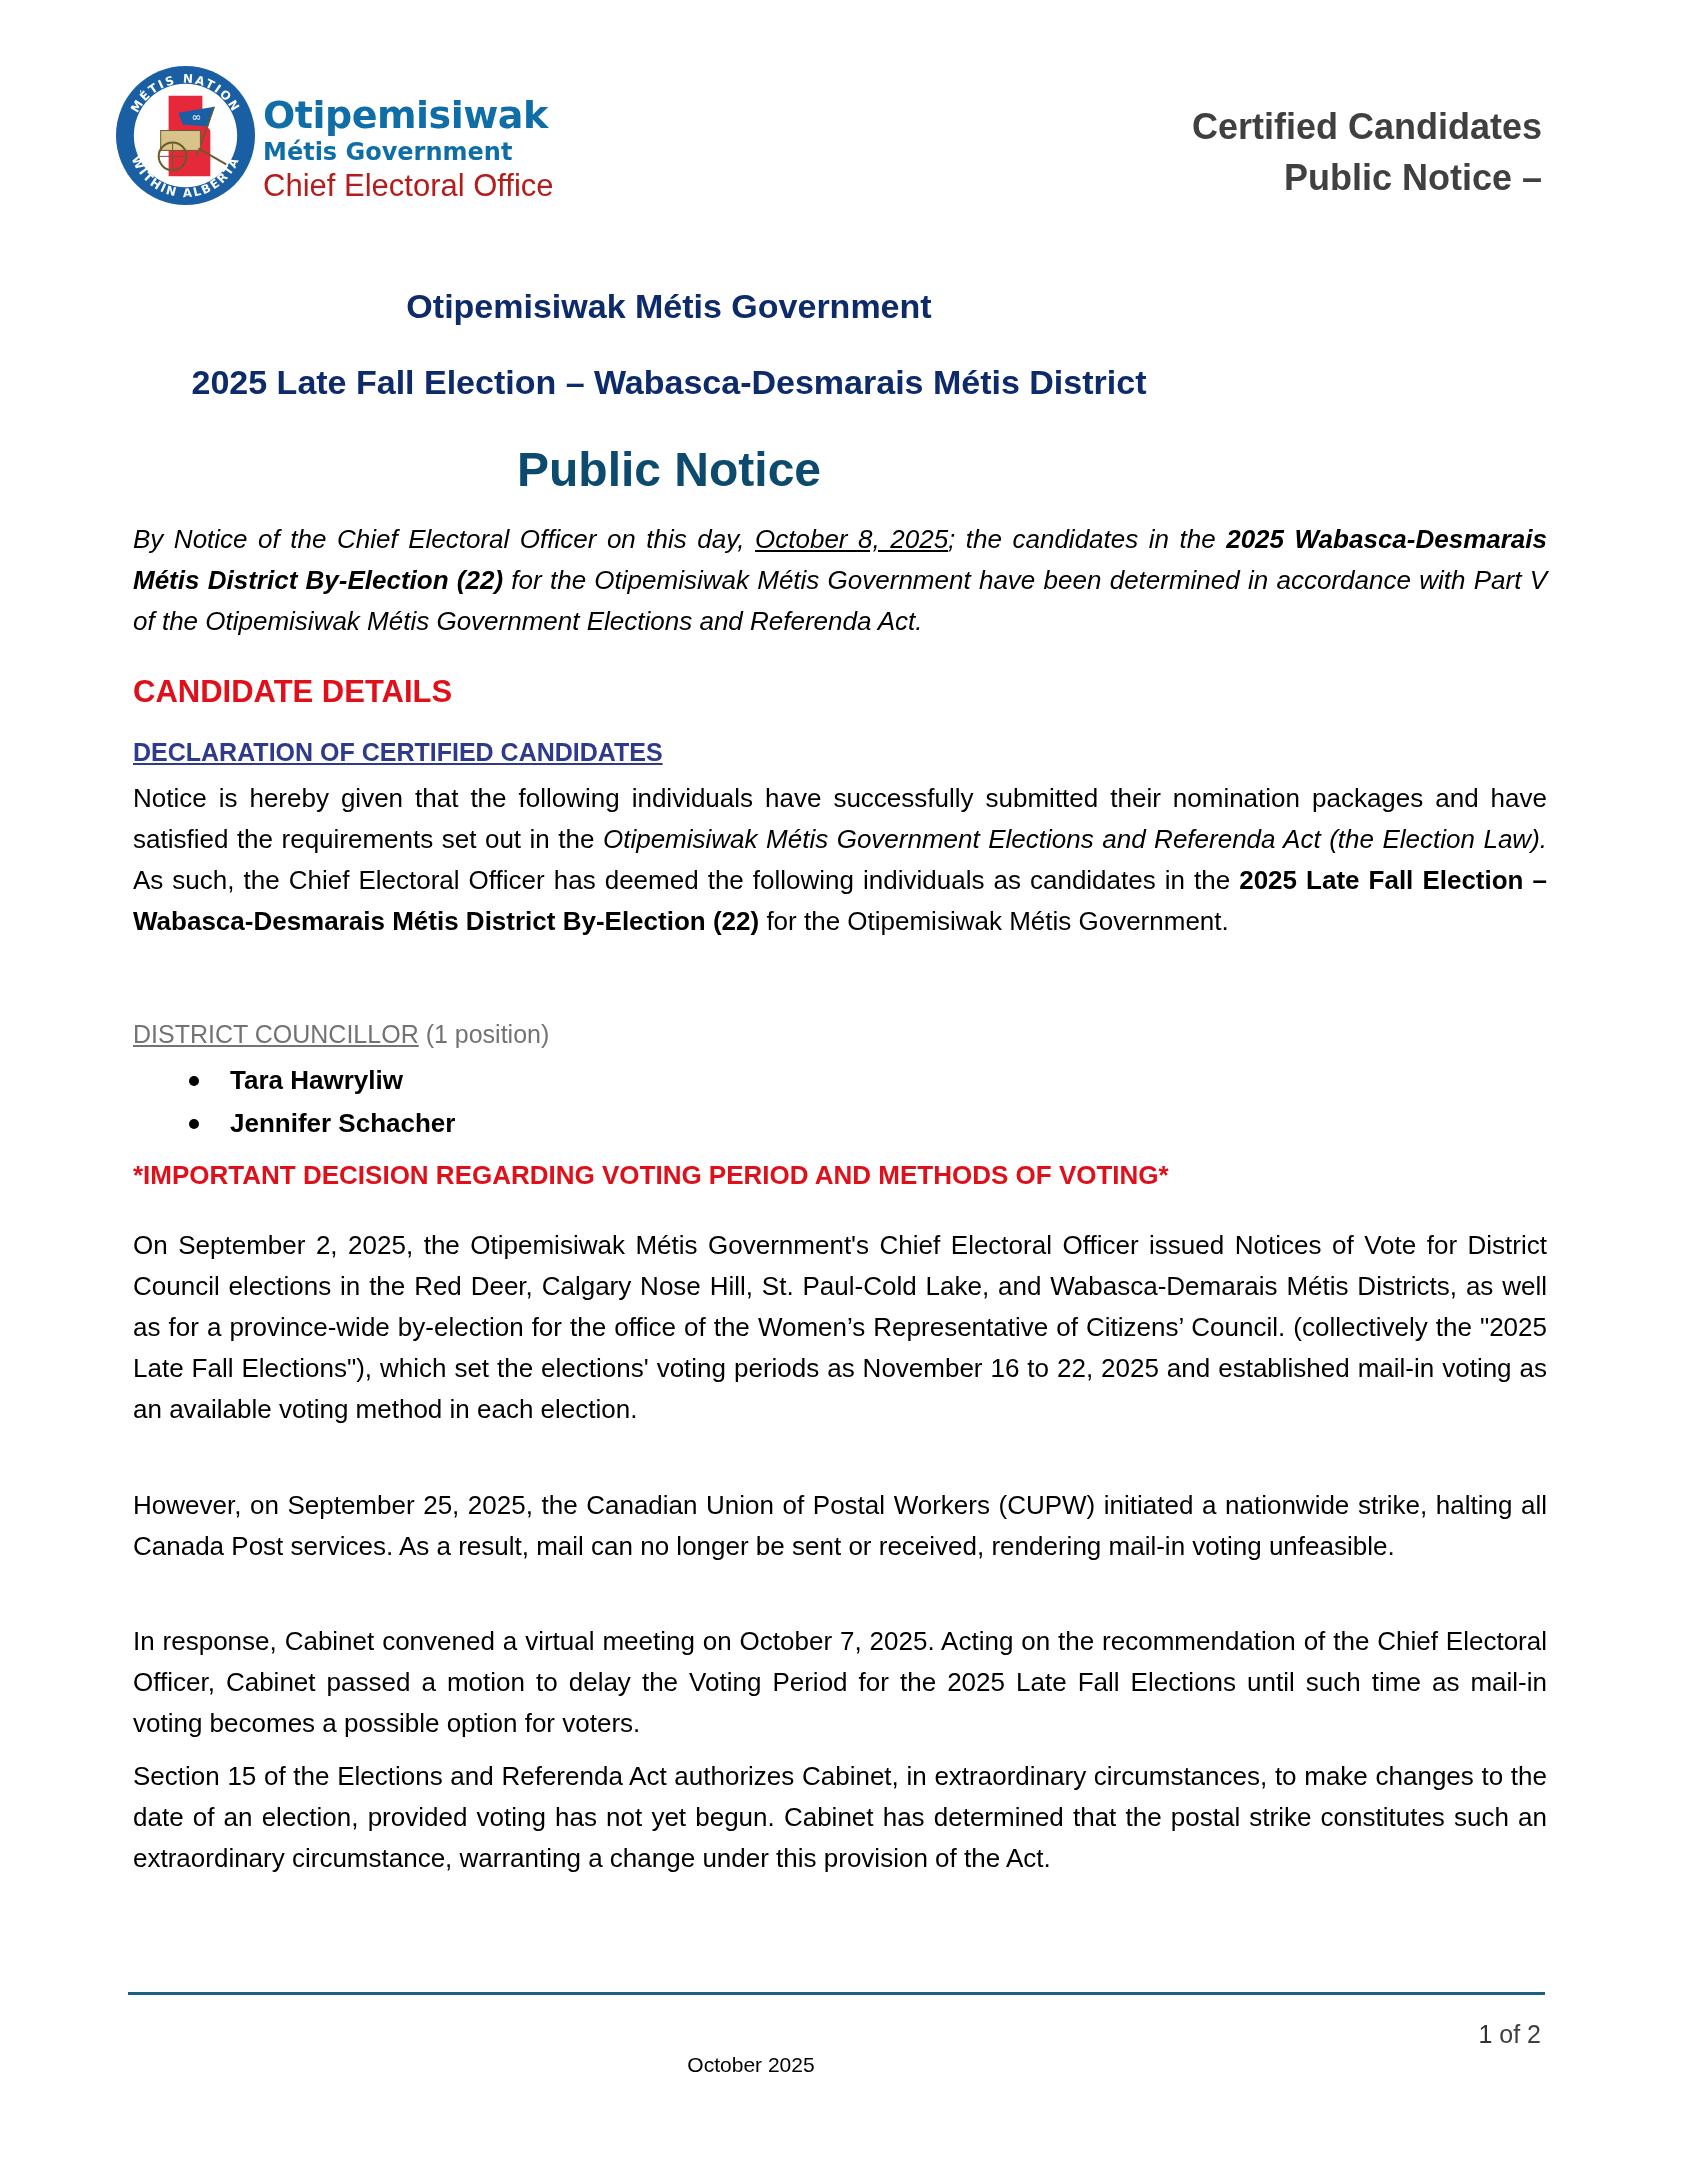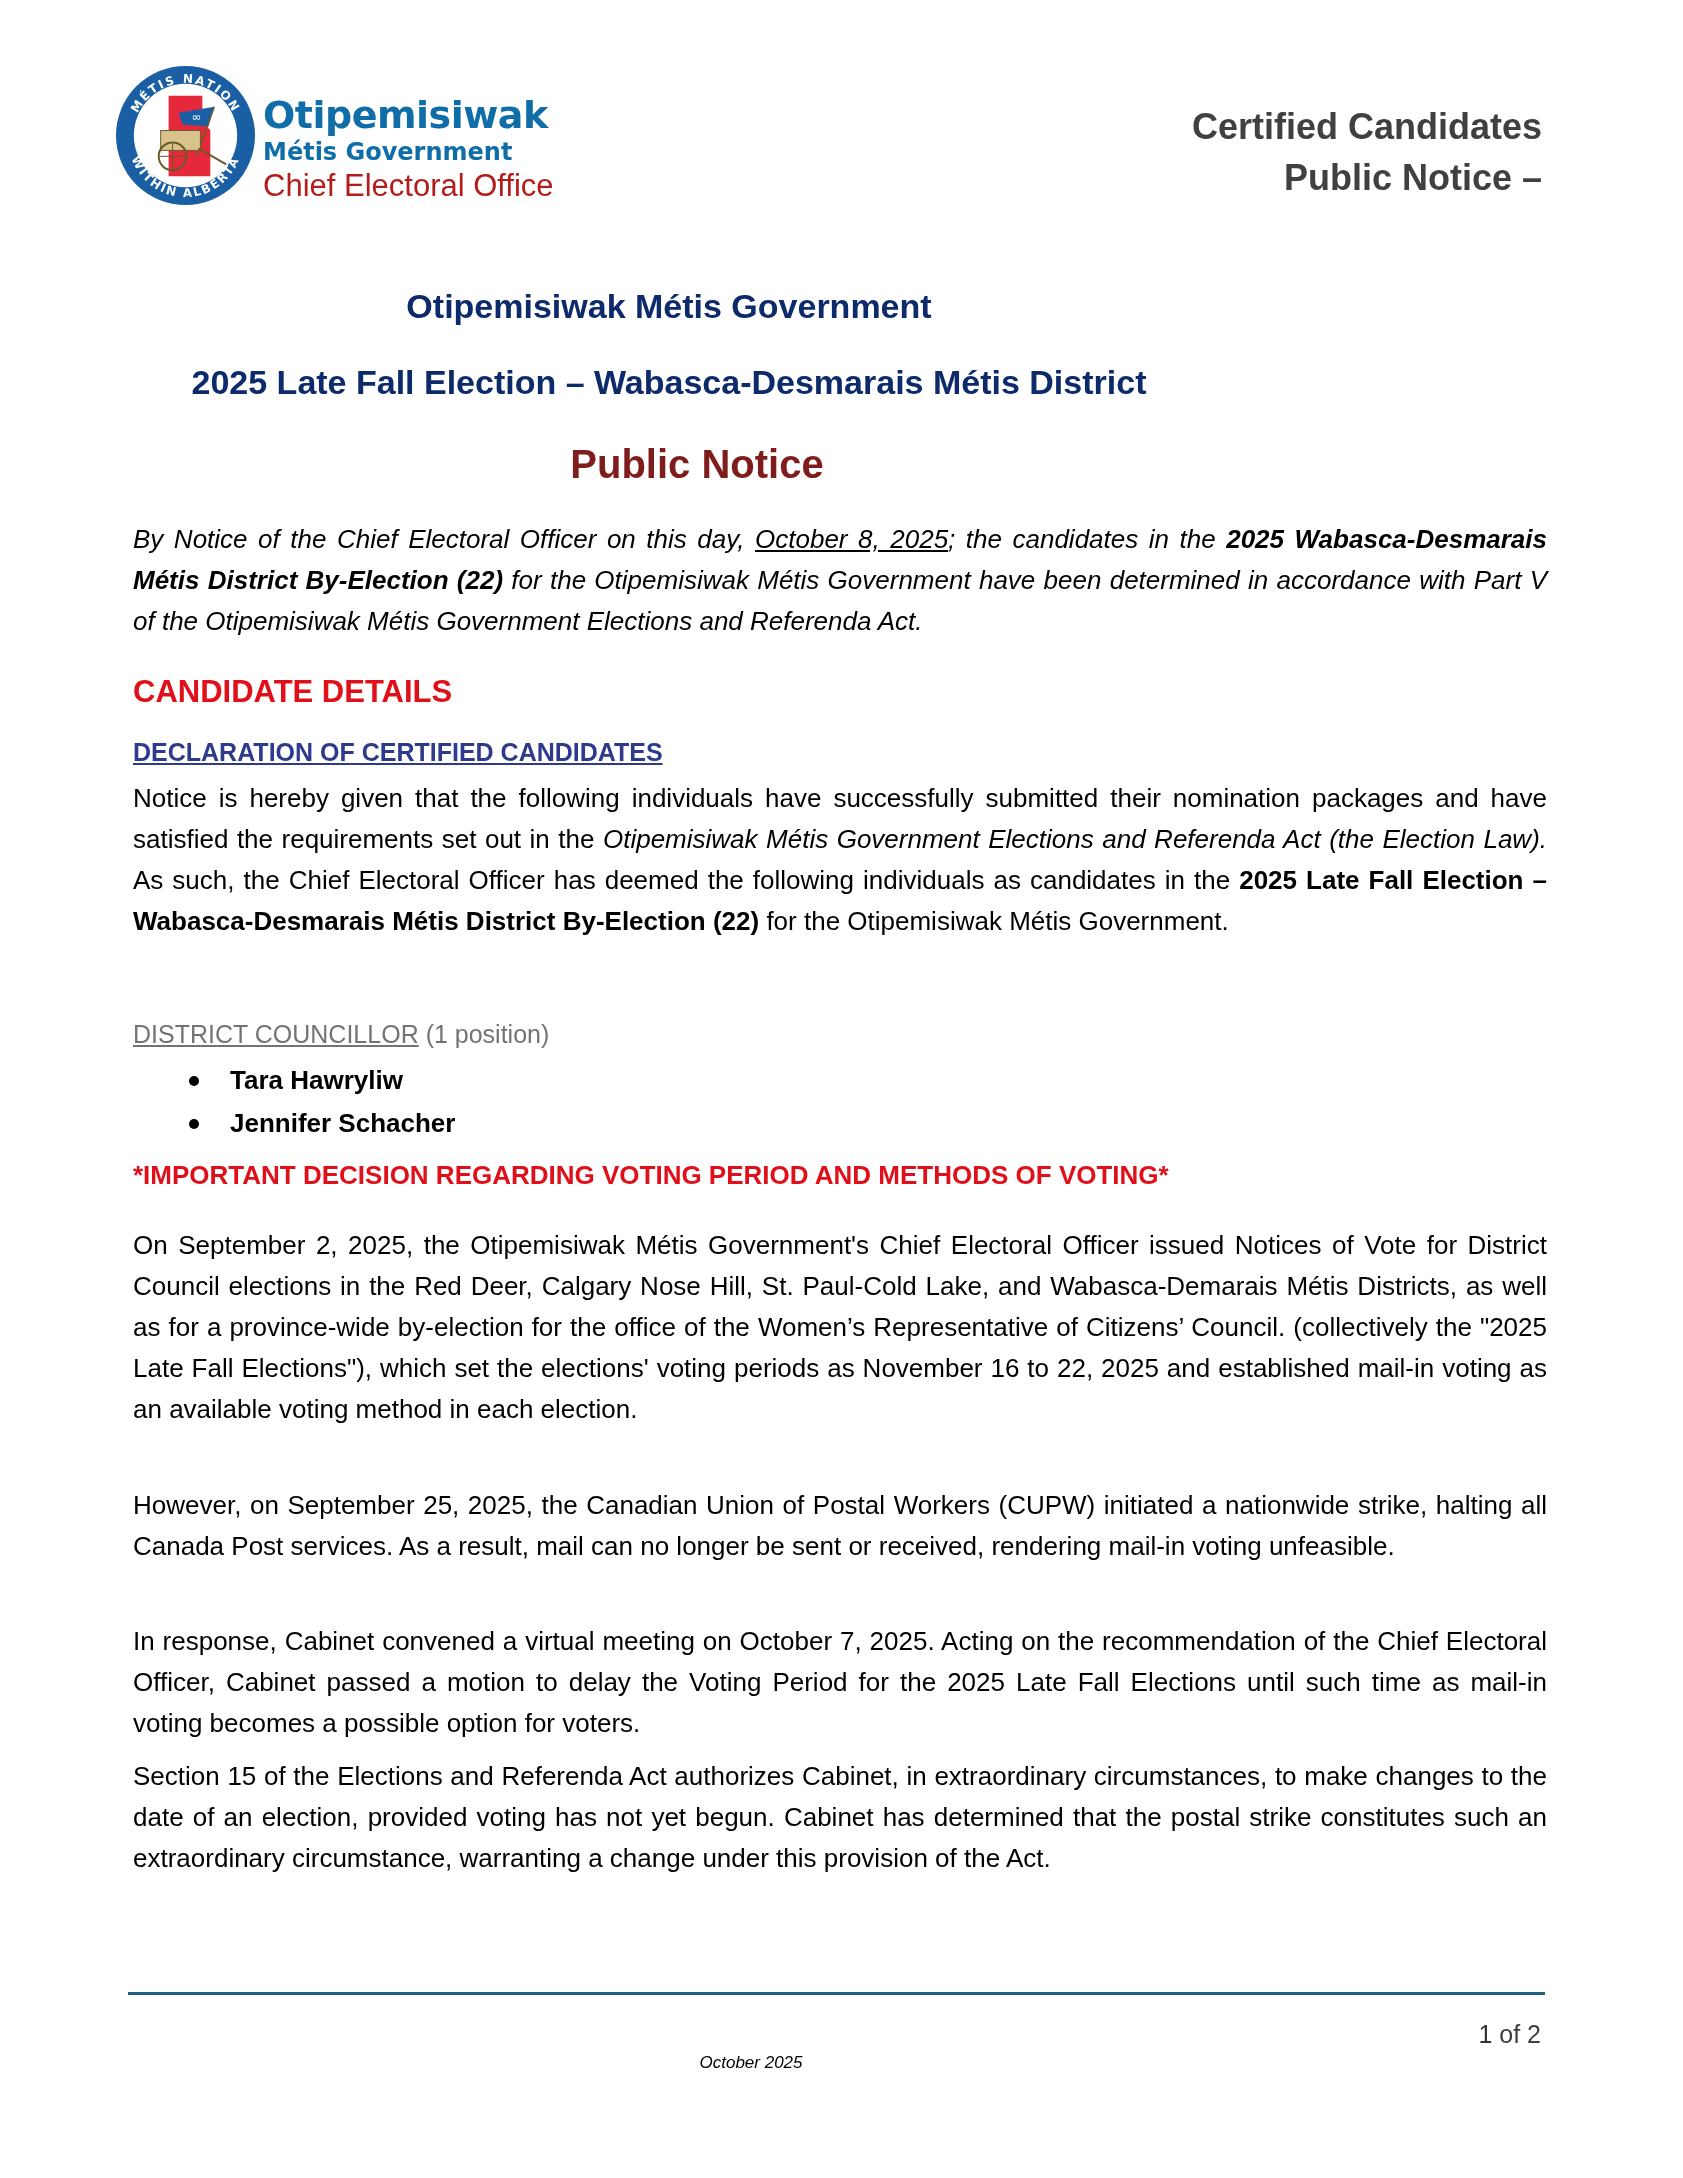--- a/index.html
+++ b/index.html
@@ -21,7 +21,7 @@
   .title-block { position: absolute; left: 0; width: 1338px; text-align: center; font-weight: bold; }
   .t1 { top: 287px; font-size: 34px; color: #0d2a6b; }
   .t2 { top: 363px; font-size: 34px; color: #0d2a6b; }
-  .t3 { top: 442px; font-size: 40px; color: #7f1d1d; padding-left: 28px; }
+  .t3 { top: 442px; font-size: 48px; color: #0c4a6e; }
 
   .content { position: absolute; left: 133px; width: 1414px; }
   .para { font-size: 26px; line-height: 41px; text-align: justify; margin: 0; }

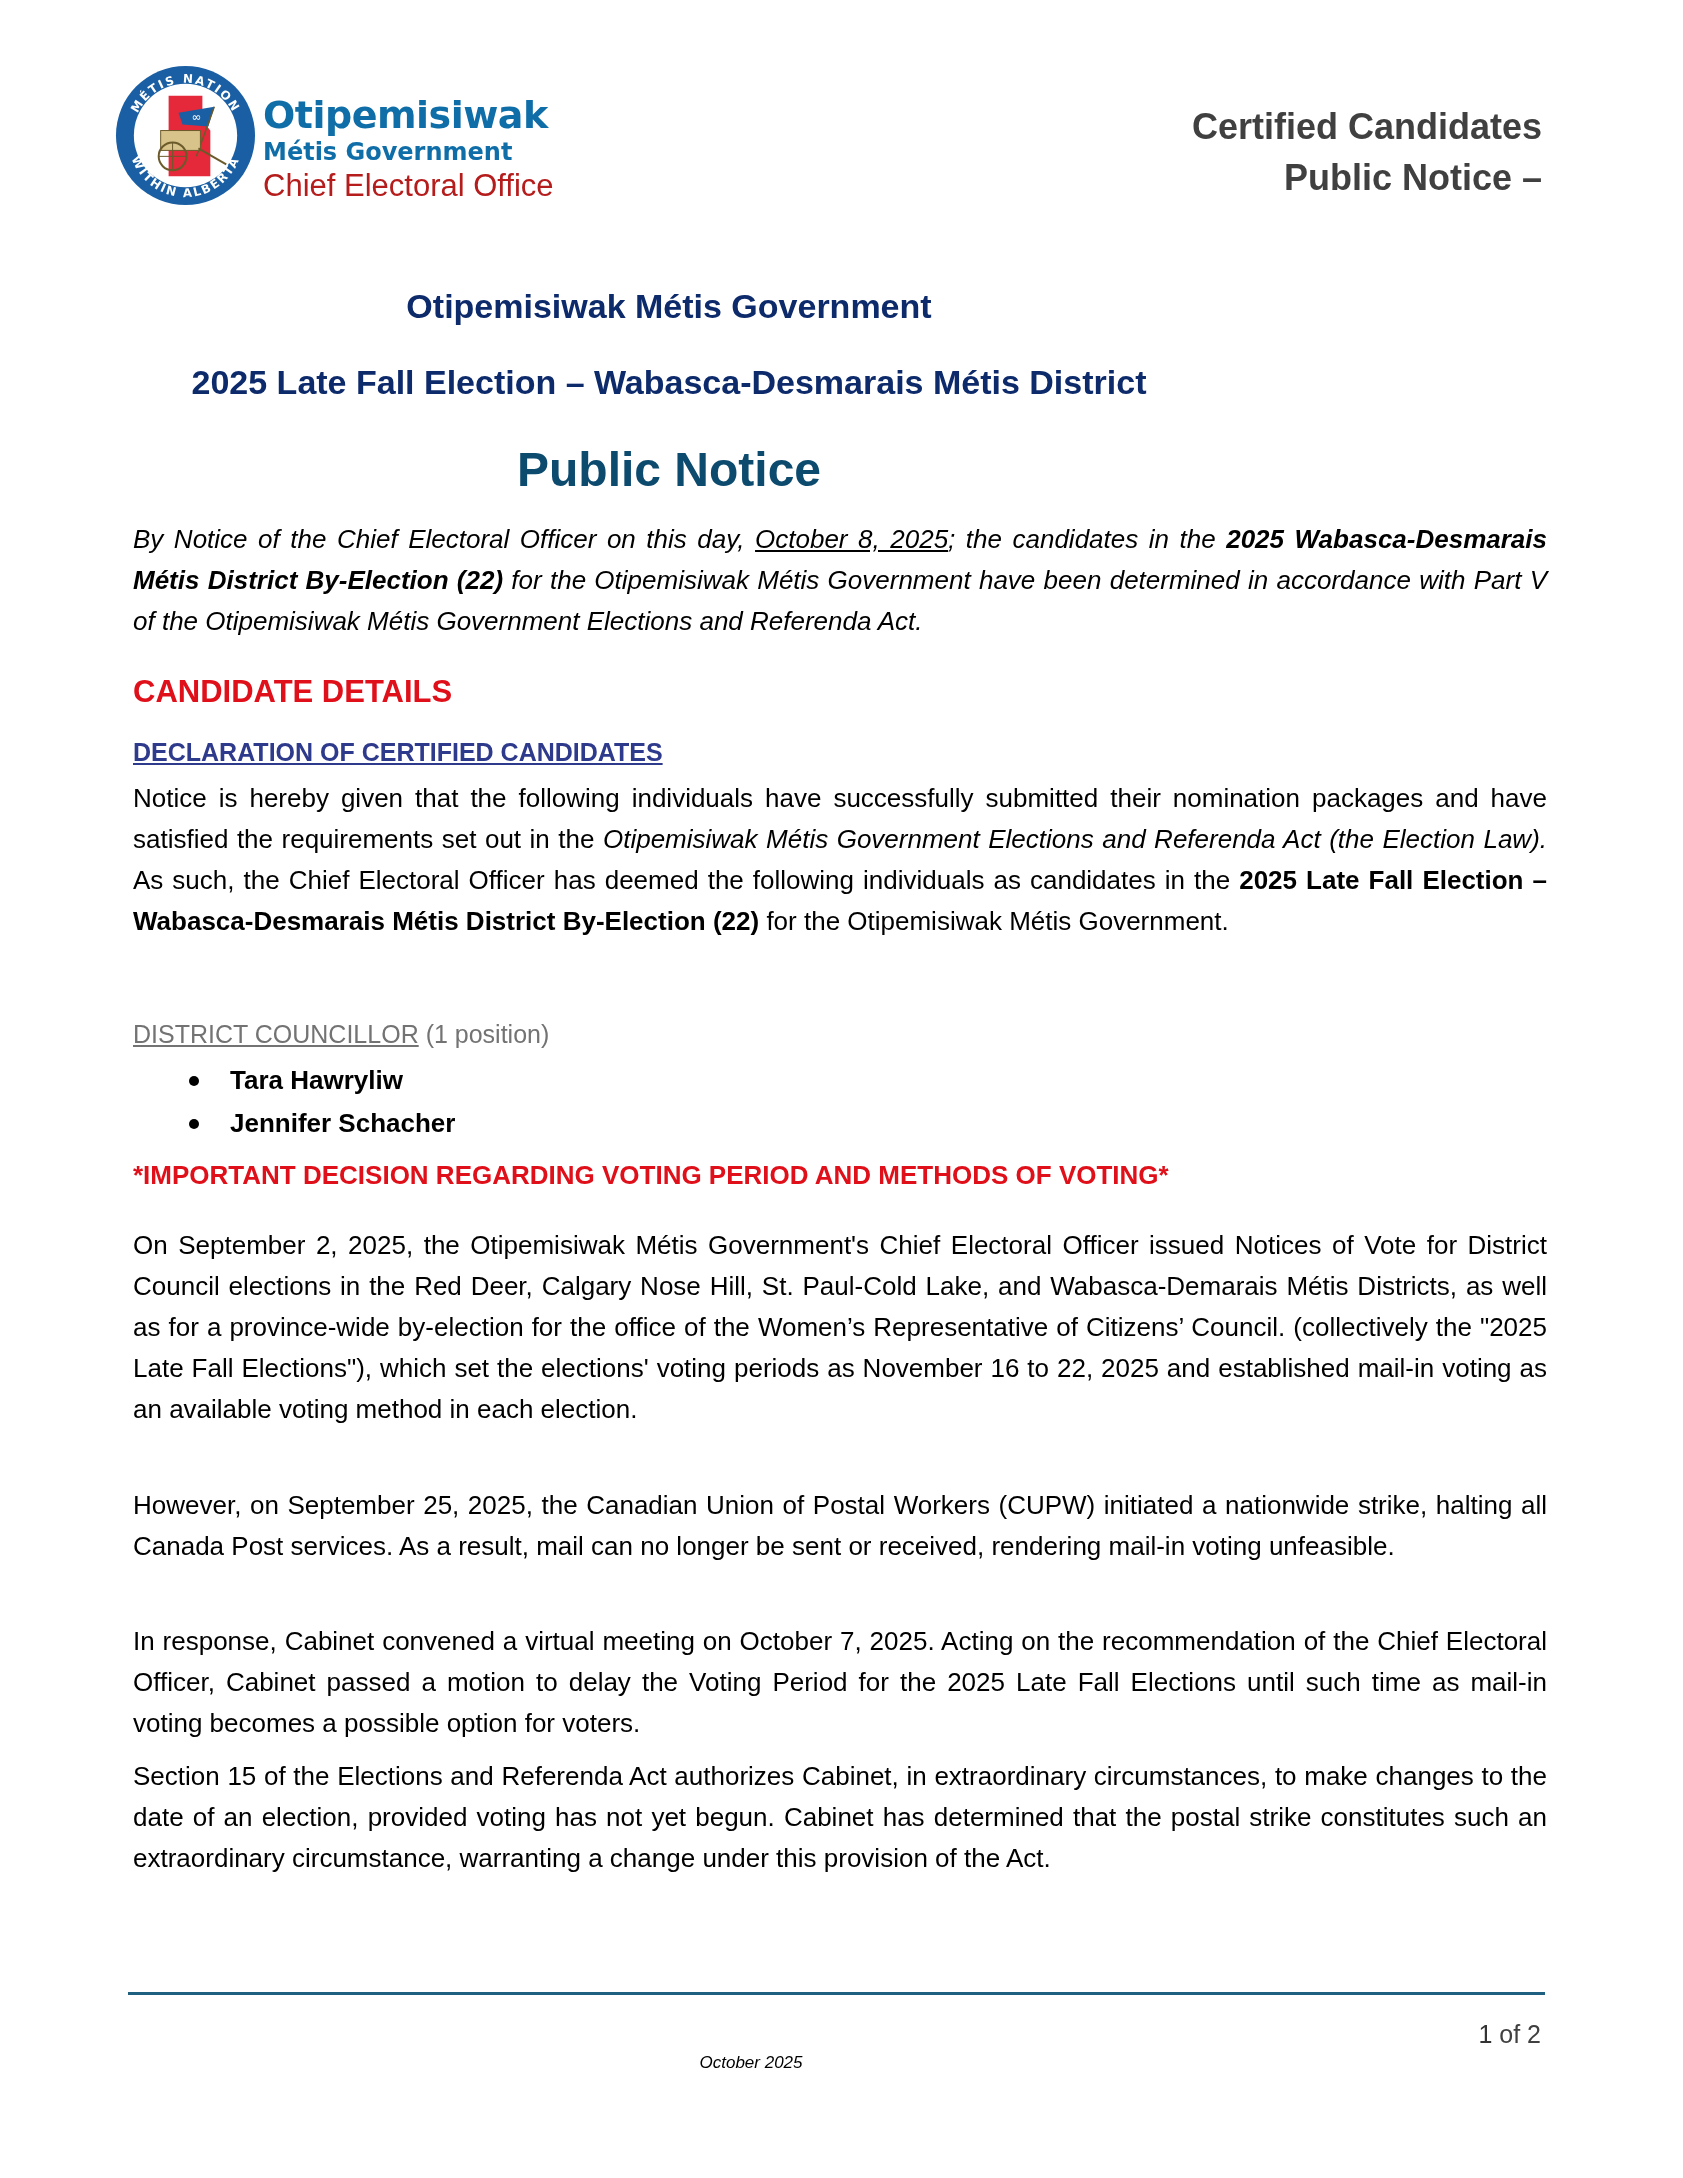--- a/index.html
+++ b/index.html
@@ -51,7 +51,7 @@
   .footer-line { position: absolute; left: 128px; top: 1992px; width: 1417px; height: 3px; background: #1f6080; }
   .page-num { position: absolute; right: 142px; top: 2020px; font-size: 25px; color: #404040; }
   .page-num .cur { color: #333; }
-  .footer-date { position: absolute; left: 0; width: 1502px; top: 2053px; text-align: center; font-size: 17px; font-style: italic; }
+  .footer-date { position: absolute; left: 0; width: 1502px; top: 2053px; text-align: center; font-size: 21px; }
 </style>
 </head>
 <body>

